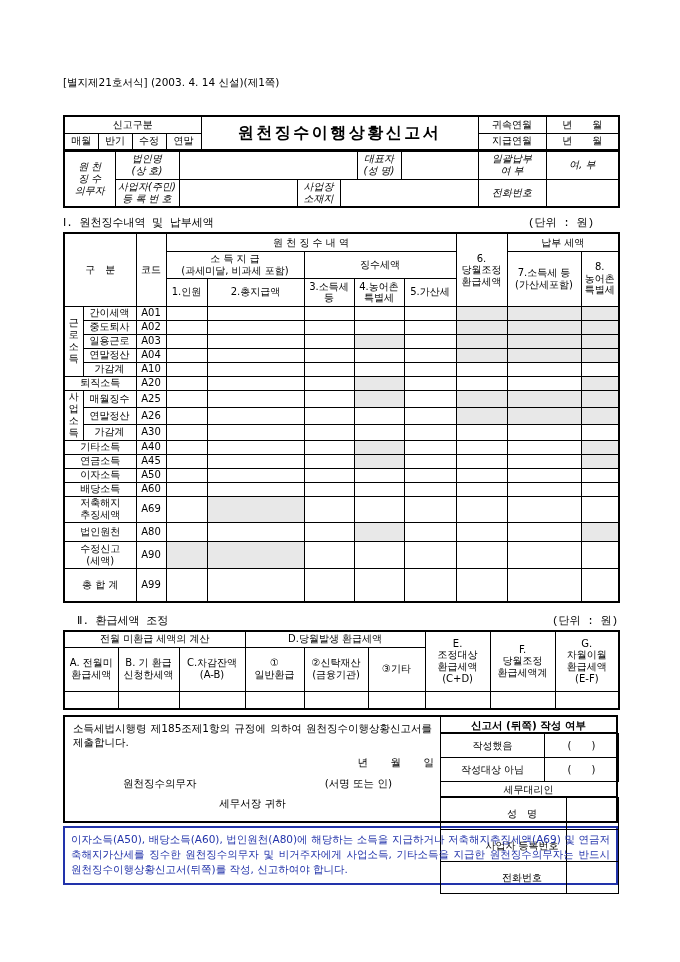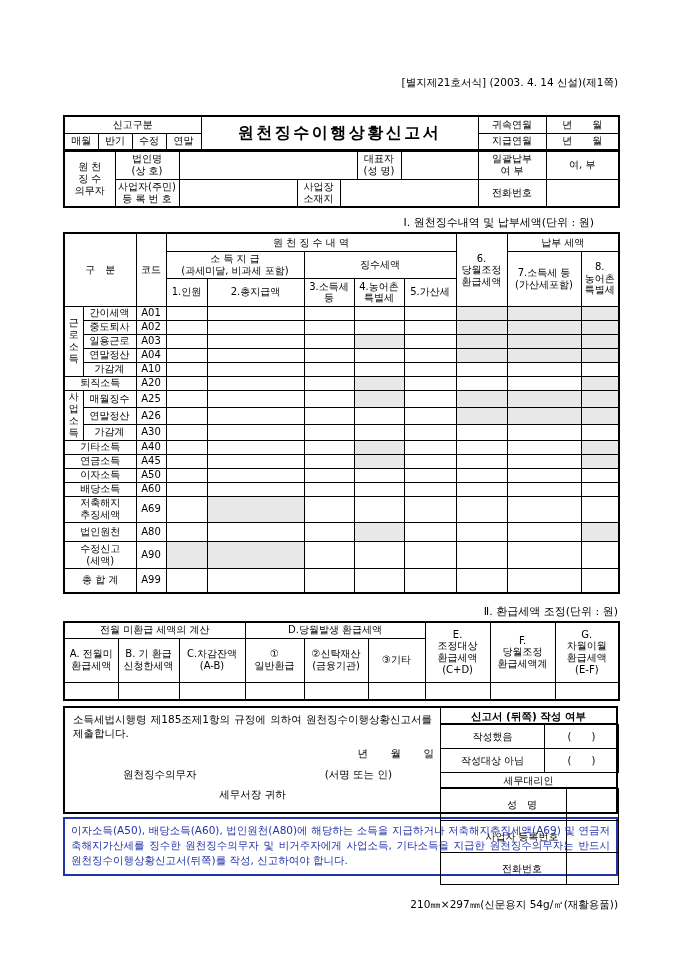--- a/index.html
+++ b/index.html
@@ -10,7 +10,7 @@
   }
   .content { position:absolute; left:63px; top:76px; width:555px; }
 
-  .topline { display:flex; justify-content:flex-end; font-size:10.5px; margin-bottom:7px; }
+  .topline { display:flex; justify-content:flex-start; font-size:10.5px; margin-bottom:7px; }
 
   table { border-collapse:collapse; table-layout:fixed; width:555px; }
   th, td { border:1px solid #000; font-size:10px; font-weight:normal; text-align:center;

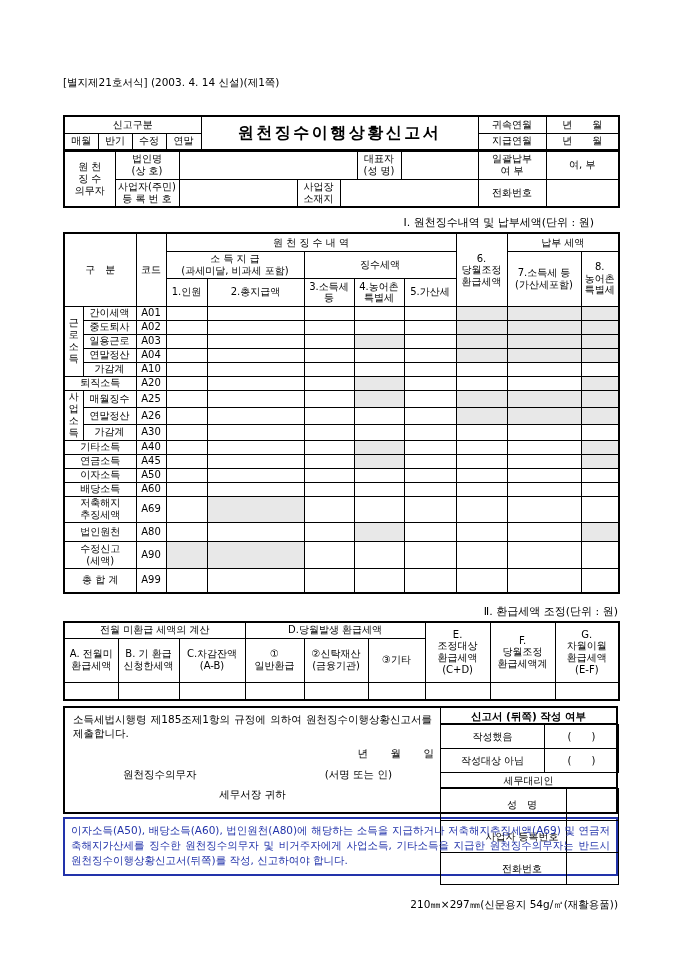--- a/index.html
+++ b/index.html
@@ -23,7 +23,7 @@
   .hdr-tbl { border-bottom:2px solid #000;margin-top:25px; }
 
   
-  .wh-tbl { margin-top:-1px; border-bottom:2px solid #000; }
+  .wh-tbl { margin-top:-1px; border-bottom:2px solid #000;font-style:italic; }
   .wh-tbl td { height:28px; }
 
   .sec-title-row { display:flex; justify-content:flex-end; font-size:11px; margin:7px 0 2px 0; }

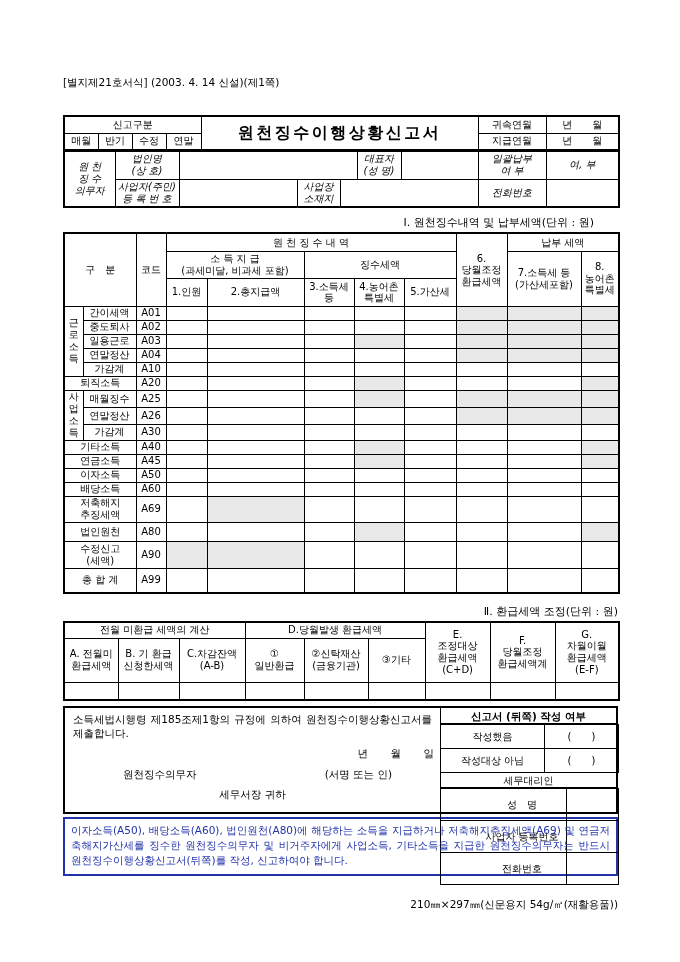--- a/index.html
+++ b/index.html
@@ -26,7 +26,7 @@
   .wh-tbl { margin-top:-1px; border-bottom:2px solid #000;font-style:italic; }
   .wh-tbl td { height:28px; }
 
-  .sec-title-row { display:flex; justify-content:flex-end; font-size:11px; margin:7px 0 2px 0; }
+  .sec-title-row { display:flex; justify-content:space-between; font-size:11px; margin:7px 0 2px 0;font-family:Liberation Mono, monospace; }
   .sec-title-row .unit1 { padding-right:24px; }
 
   

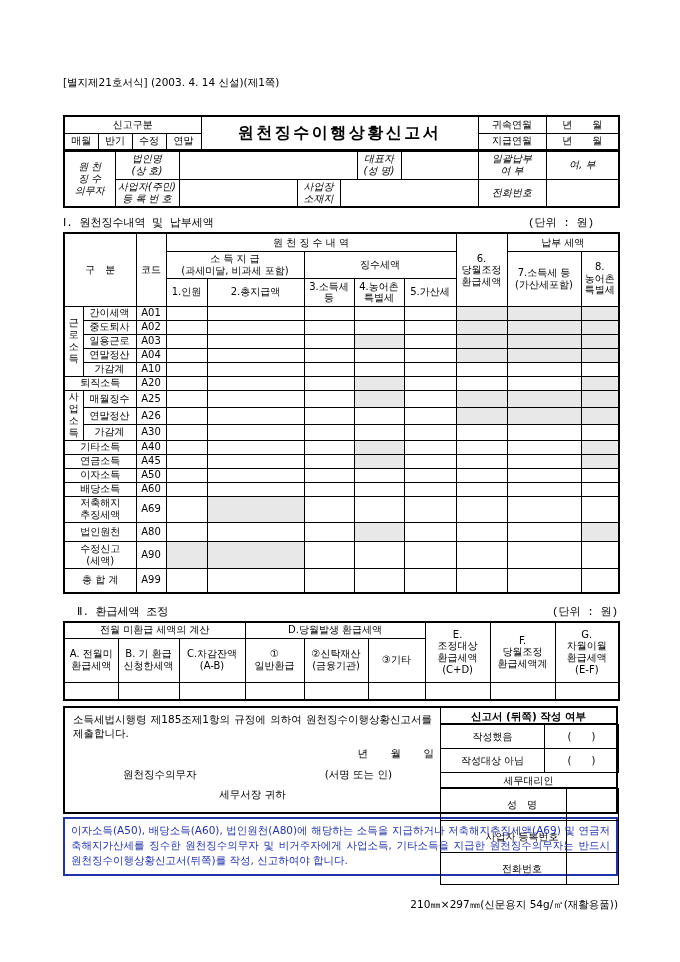--- a/index.html
+++ b/index.html
@@ -396,7 +396,7 @@
             <td></td>
             <td></td>
           </tr>
-          <tr style="height: 25px;">
+          <tr style="height: 34px;">
             <td colspan="2">총 합 계</td>
             <td>A99</td>
             <td></td>

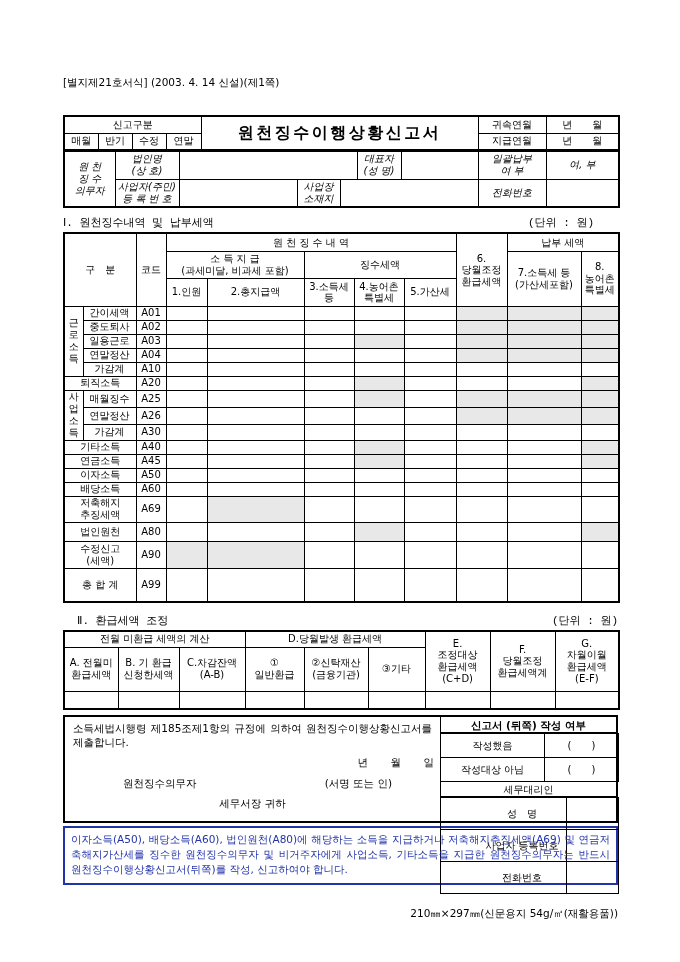--- a/index.html
+++ b/index.html
@@ -527,7 +527,6 @@
     <div>이자소득(A50), 배당소득(A60), 법인원천(A80)에 해당하는 소득을 지급하거나 저축해지추징세액(A69) 및 연금저축해지가산세를 징수한 원천징수의무자 및 비거주자에게 사업소득, 기타소득을 지급한 원천징수의무자는 반드시 원천징수이행상황신고서(뒤쪽)를 작성, 신고하여야 합니다.</div>
   </div>
 
-  <div class="printnote">210㎜×297㎜(신문용지 54g/㎡(재활용품))</div>
 
 </div>
 </div>

